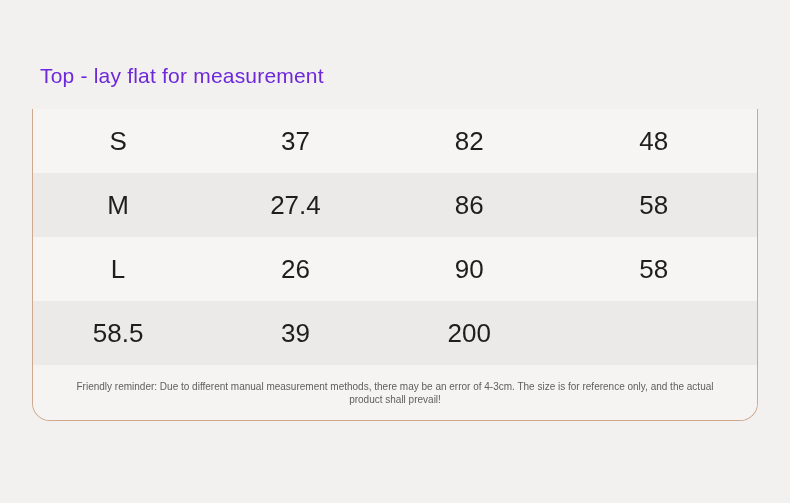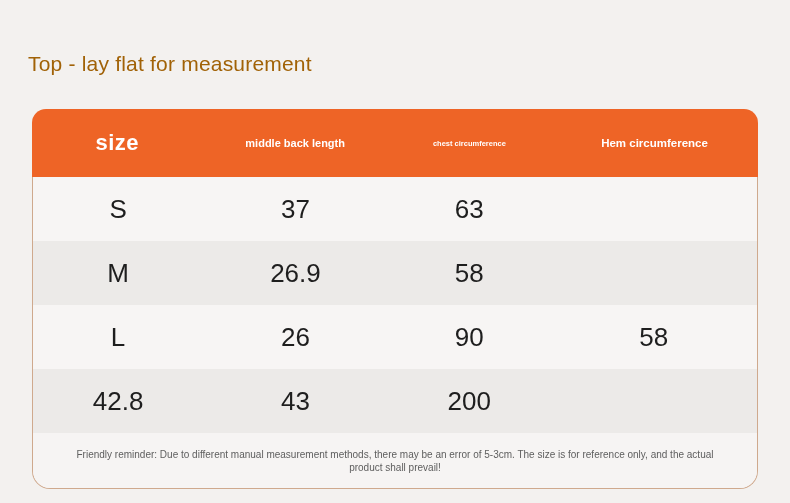--- a/index.html
+++ b/index.html
@@ -20,11 +20,11 @@
     position: absolute;
     left: 28px;
     top: 52px;
-    margin: 0;
+    margin: 12px;
     font-size: 21px;
     font-weight: 500;
     letter-spacing: 0.2px;
-    color: #a16207;
+    color: #6d28d9;
   }
   .size-table {
     position: absolute;

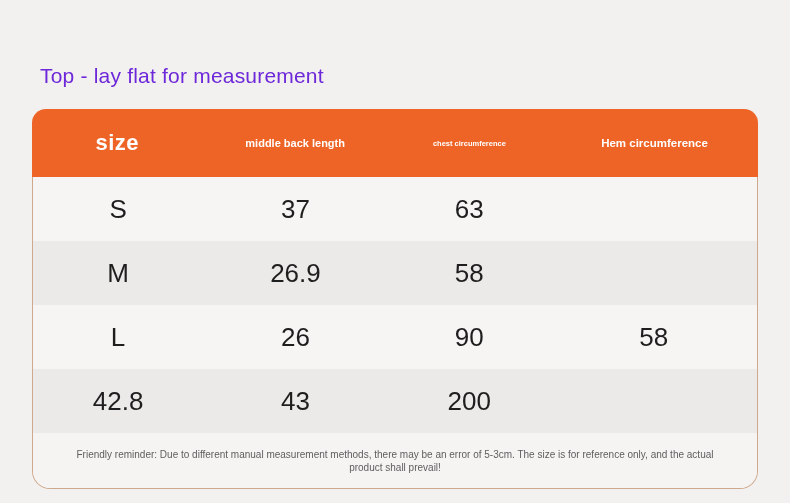--- a/index.html
+++ b/index.html
@@ -99,12 +99,6 @@
 
   <div class="size-table">
 
-    <div class="grid-row thead">
-      <div class="th-size">size</div>
-      <div class="th-mid">middle back length</div>
-      <div class="th-chest">chest circumference</div>
-      <div class="th-hem">Hem circumference</div>
-    </div>
 
     <div class="table-body">
 

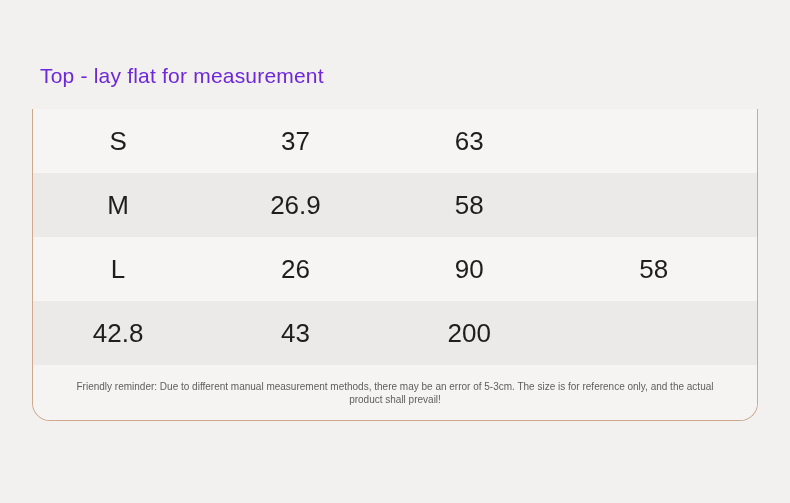--- a/index.html
+++ b/index.html
@@ -105,6 +105,7 @@
       <div class="grid-row trow light">
         <div>S</div>
         <div>37</div>
+        <div>82</div>
         <div>63</div>
       </div>
 

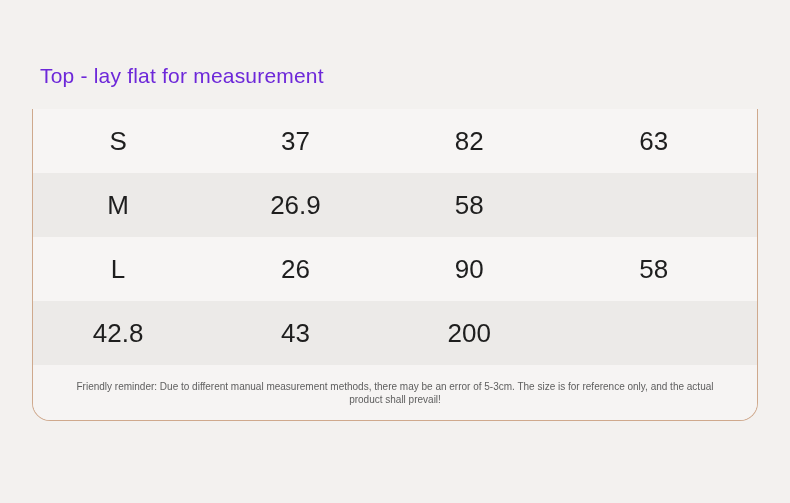--- a/index.html
+++ b/index.html
@@ -106,7 +106,7 @@
         <div>S</div>
         <div>37</div>
         <div>82</div>
-        <div>63</div>
+        <div>48</div>
       </div>
 
       <div class="grid-row trow dark">

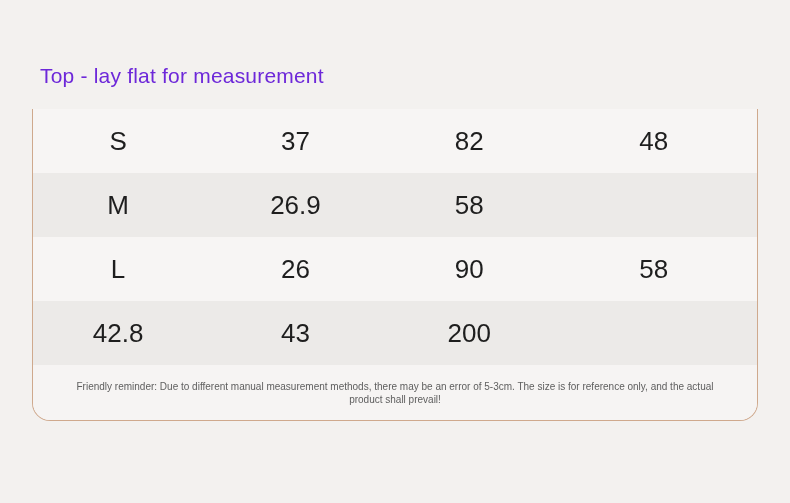--- a/index.html
+++ b/index.html
@@ -111,7 +111,7 @@
 
       <div class="grid-row trow dark">
         <div>M</div>
-        <div>26.9</div>
+        <div>27.4</div>
         <div>58</div>
       </div>
 

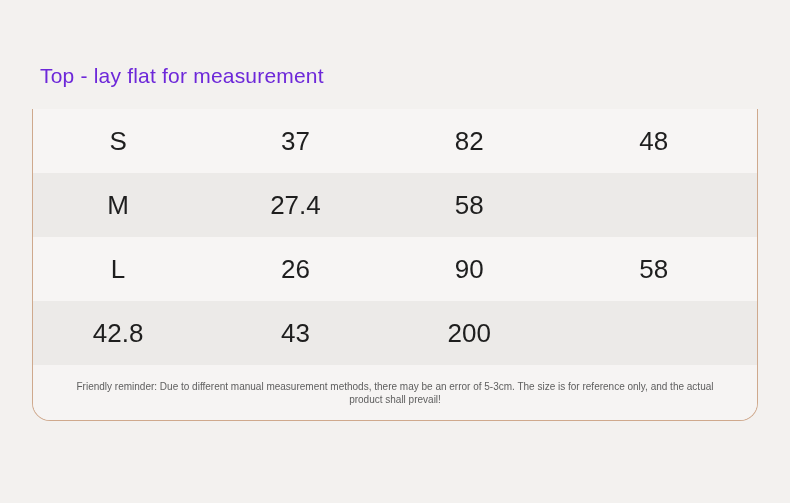--- a/index.html
+++ b/index.html
@@ -112,6 +112,7 @@
       <div class="grid-row trow dark">
         <div>M</div>
         <div>27.4</div>
+        <div>86</div>
         <div>58</div>
       </div>
 

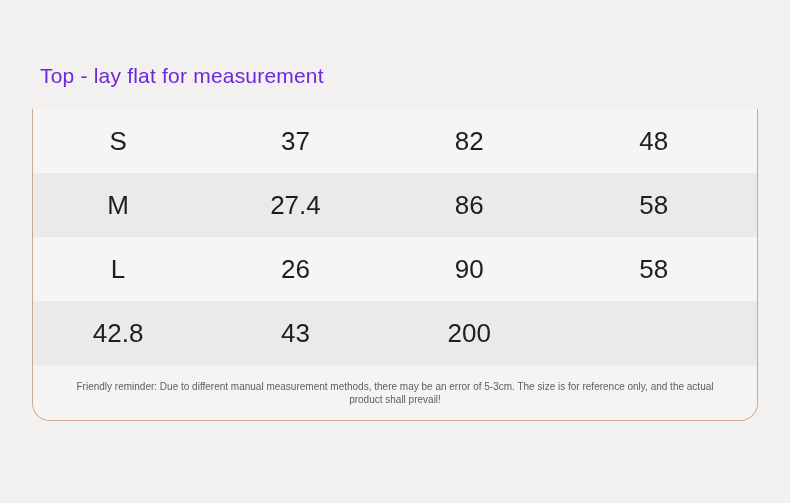--- a/index.html
+++ b/index.html
@@ -124,7 +124,7 @@
       </div>
 
       <div class="grid-row trow dark">
-        <div>42.8</div>
+        <div>58.5</div>
         <div>43</div>
         <div>200</div>
       </div>

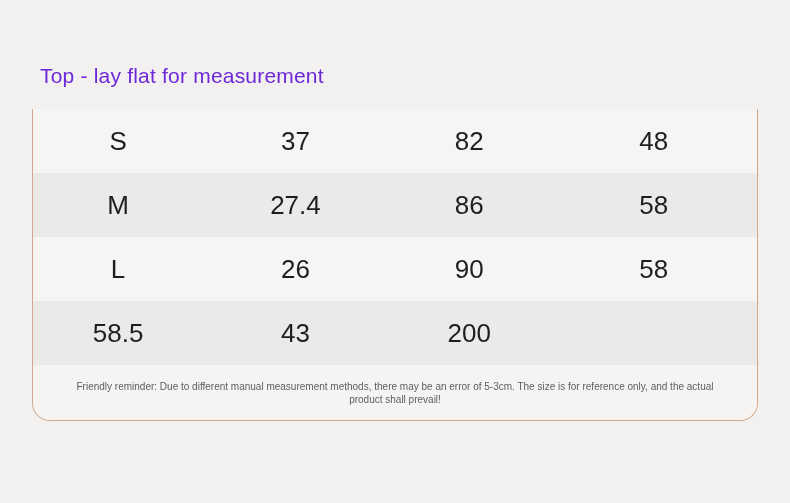--- a/index.html
+++ b/index.html
@@ -125,7 +125,7 @@
 
       <div class="grid-row trow dark">
         <div>58.5</div>
-        <div>43</div>
+        <div>39</div>
         <div>200</div>
       </div>
 

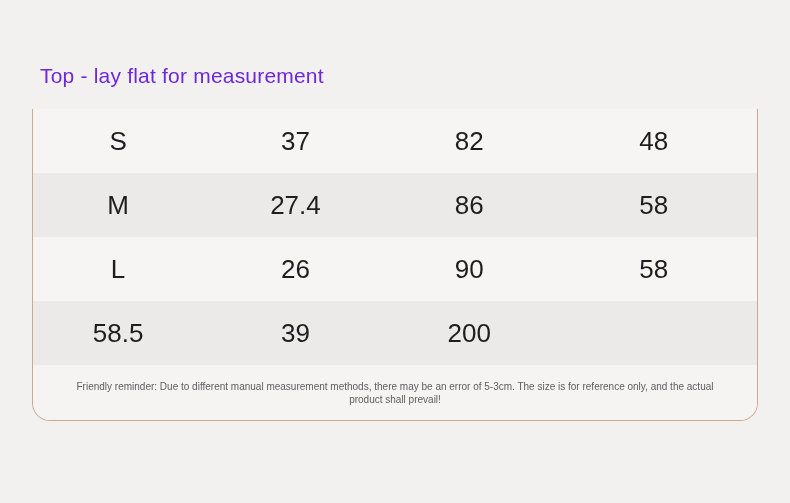--- a/index.html
+++ b/index.html
@@ -130,7 +130,7 @@
       </div>
 
       <div class="tfoot">
-        <p class="note">Friendly reminder: Due to different manual measurement methods, there may be an error of 5-3cm. The size is for reference only, and the actual product shall prevail!</p>
+        <p class="note">Friendly reminder: Due to different manual measurement methods, there may be an error of 4-3cm. The size is for reference only, and the actual product shall prevail!</p>
       </div>
 
     </div>

